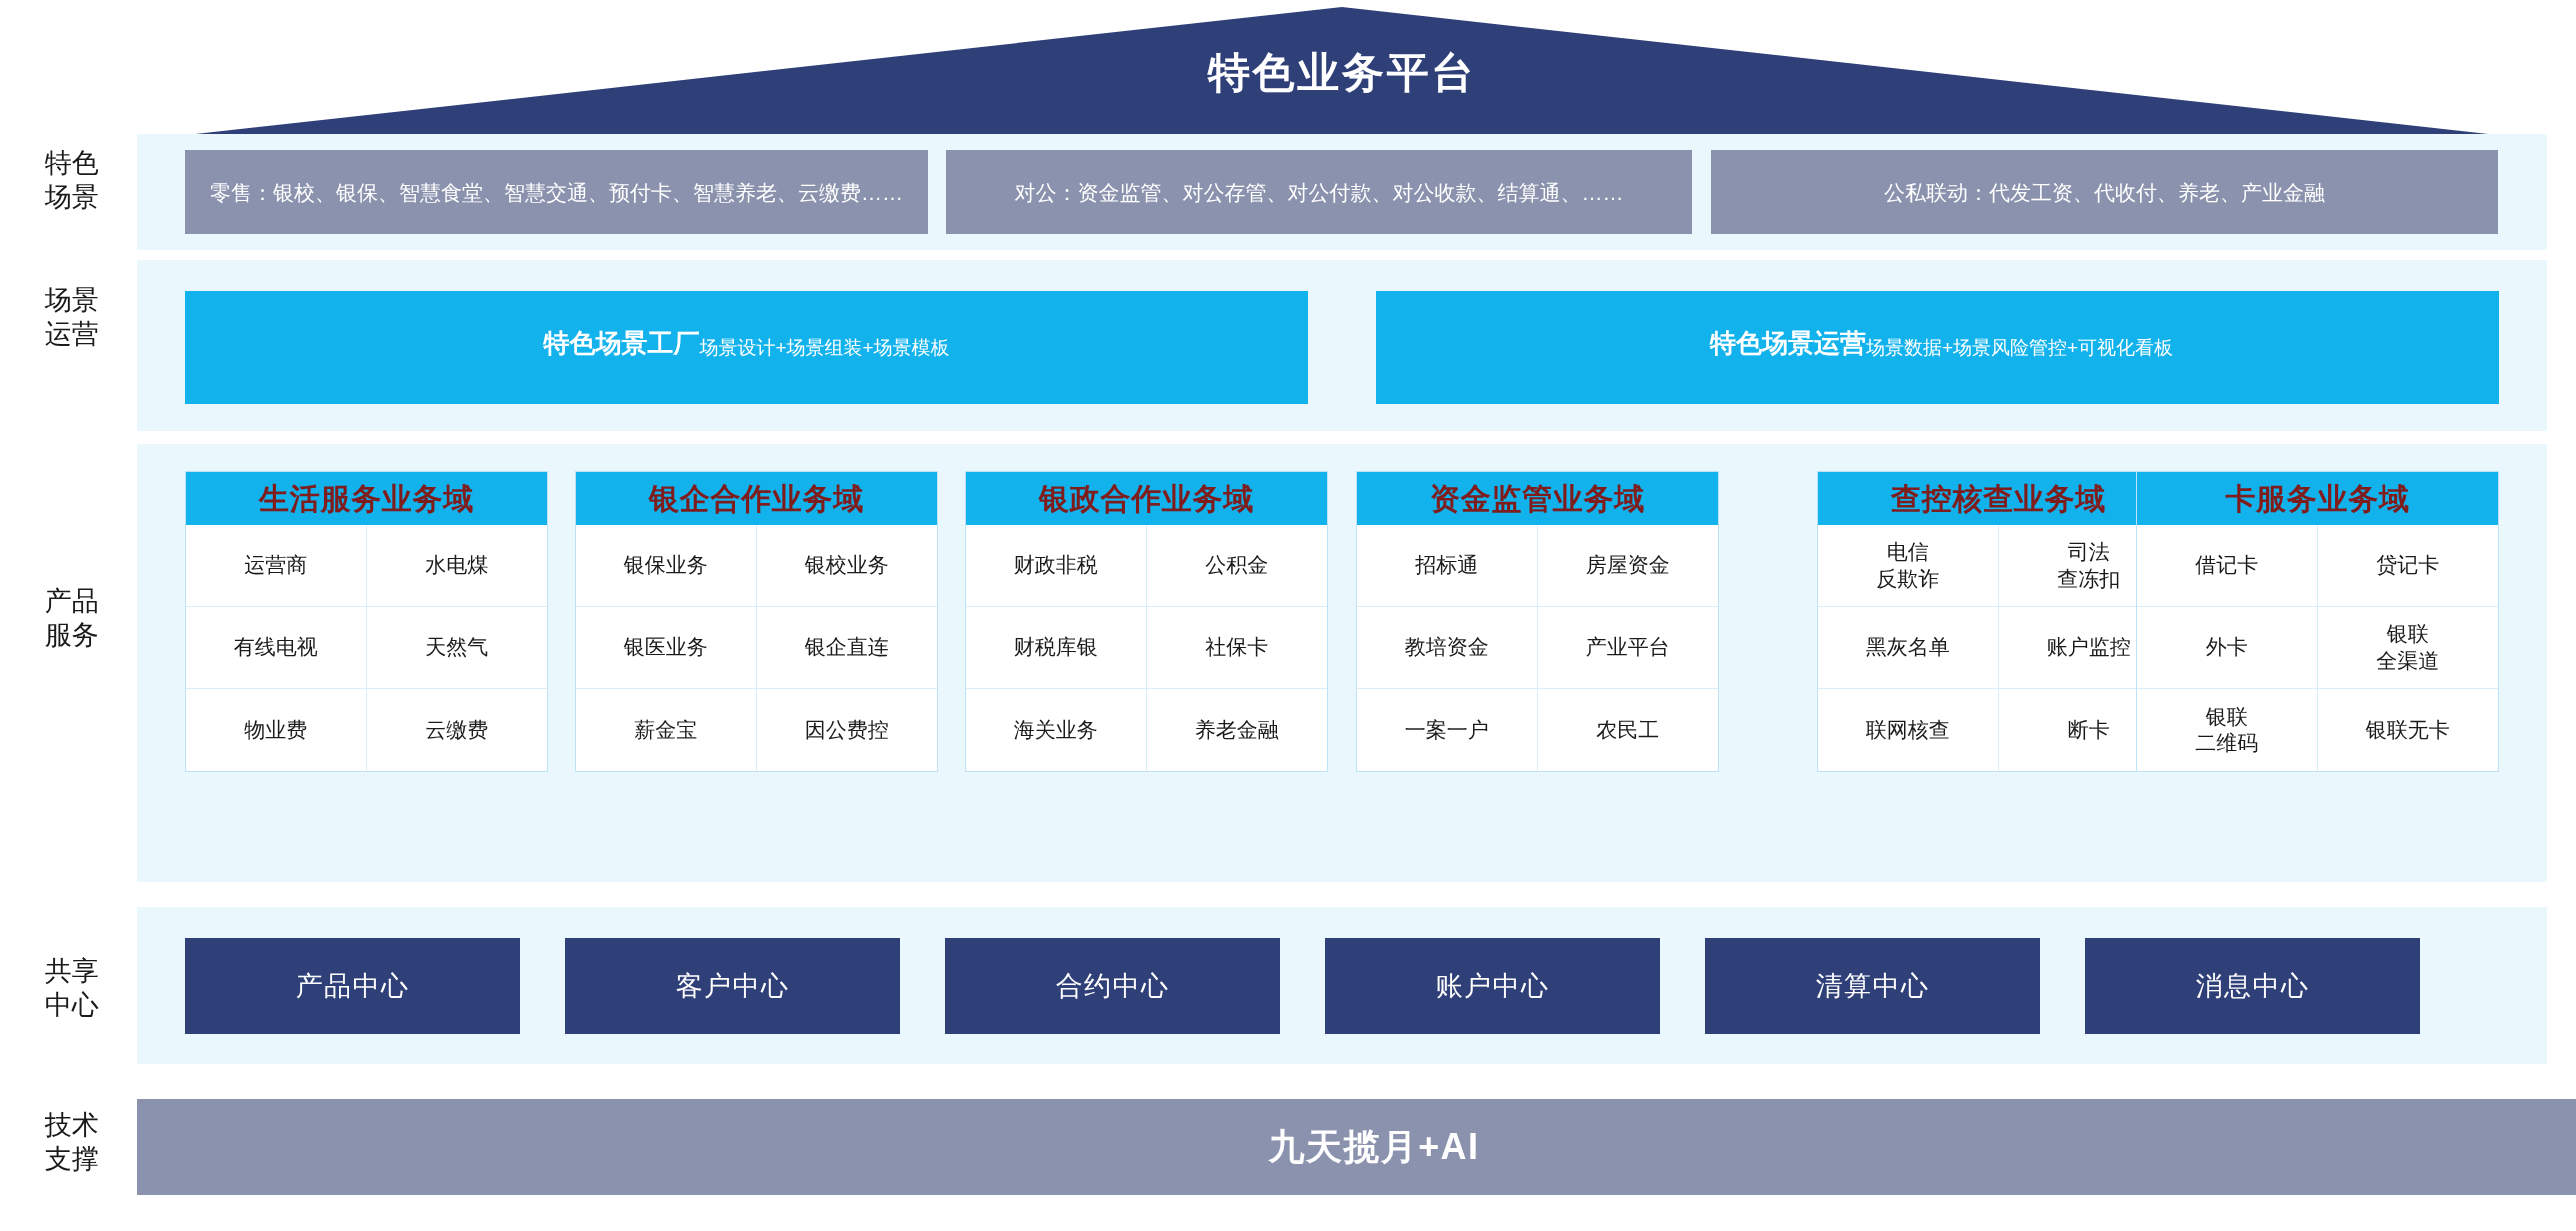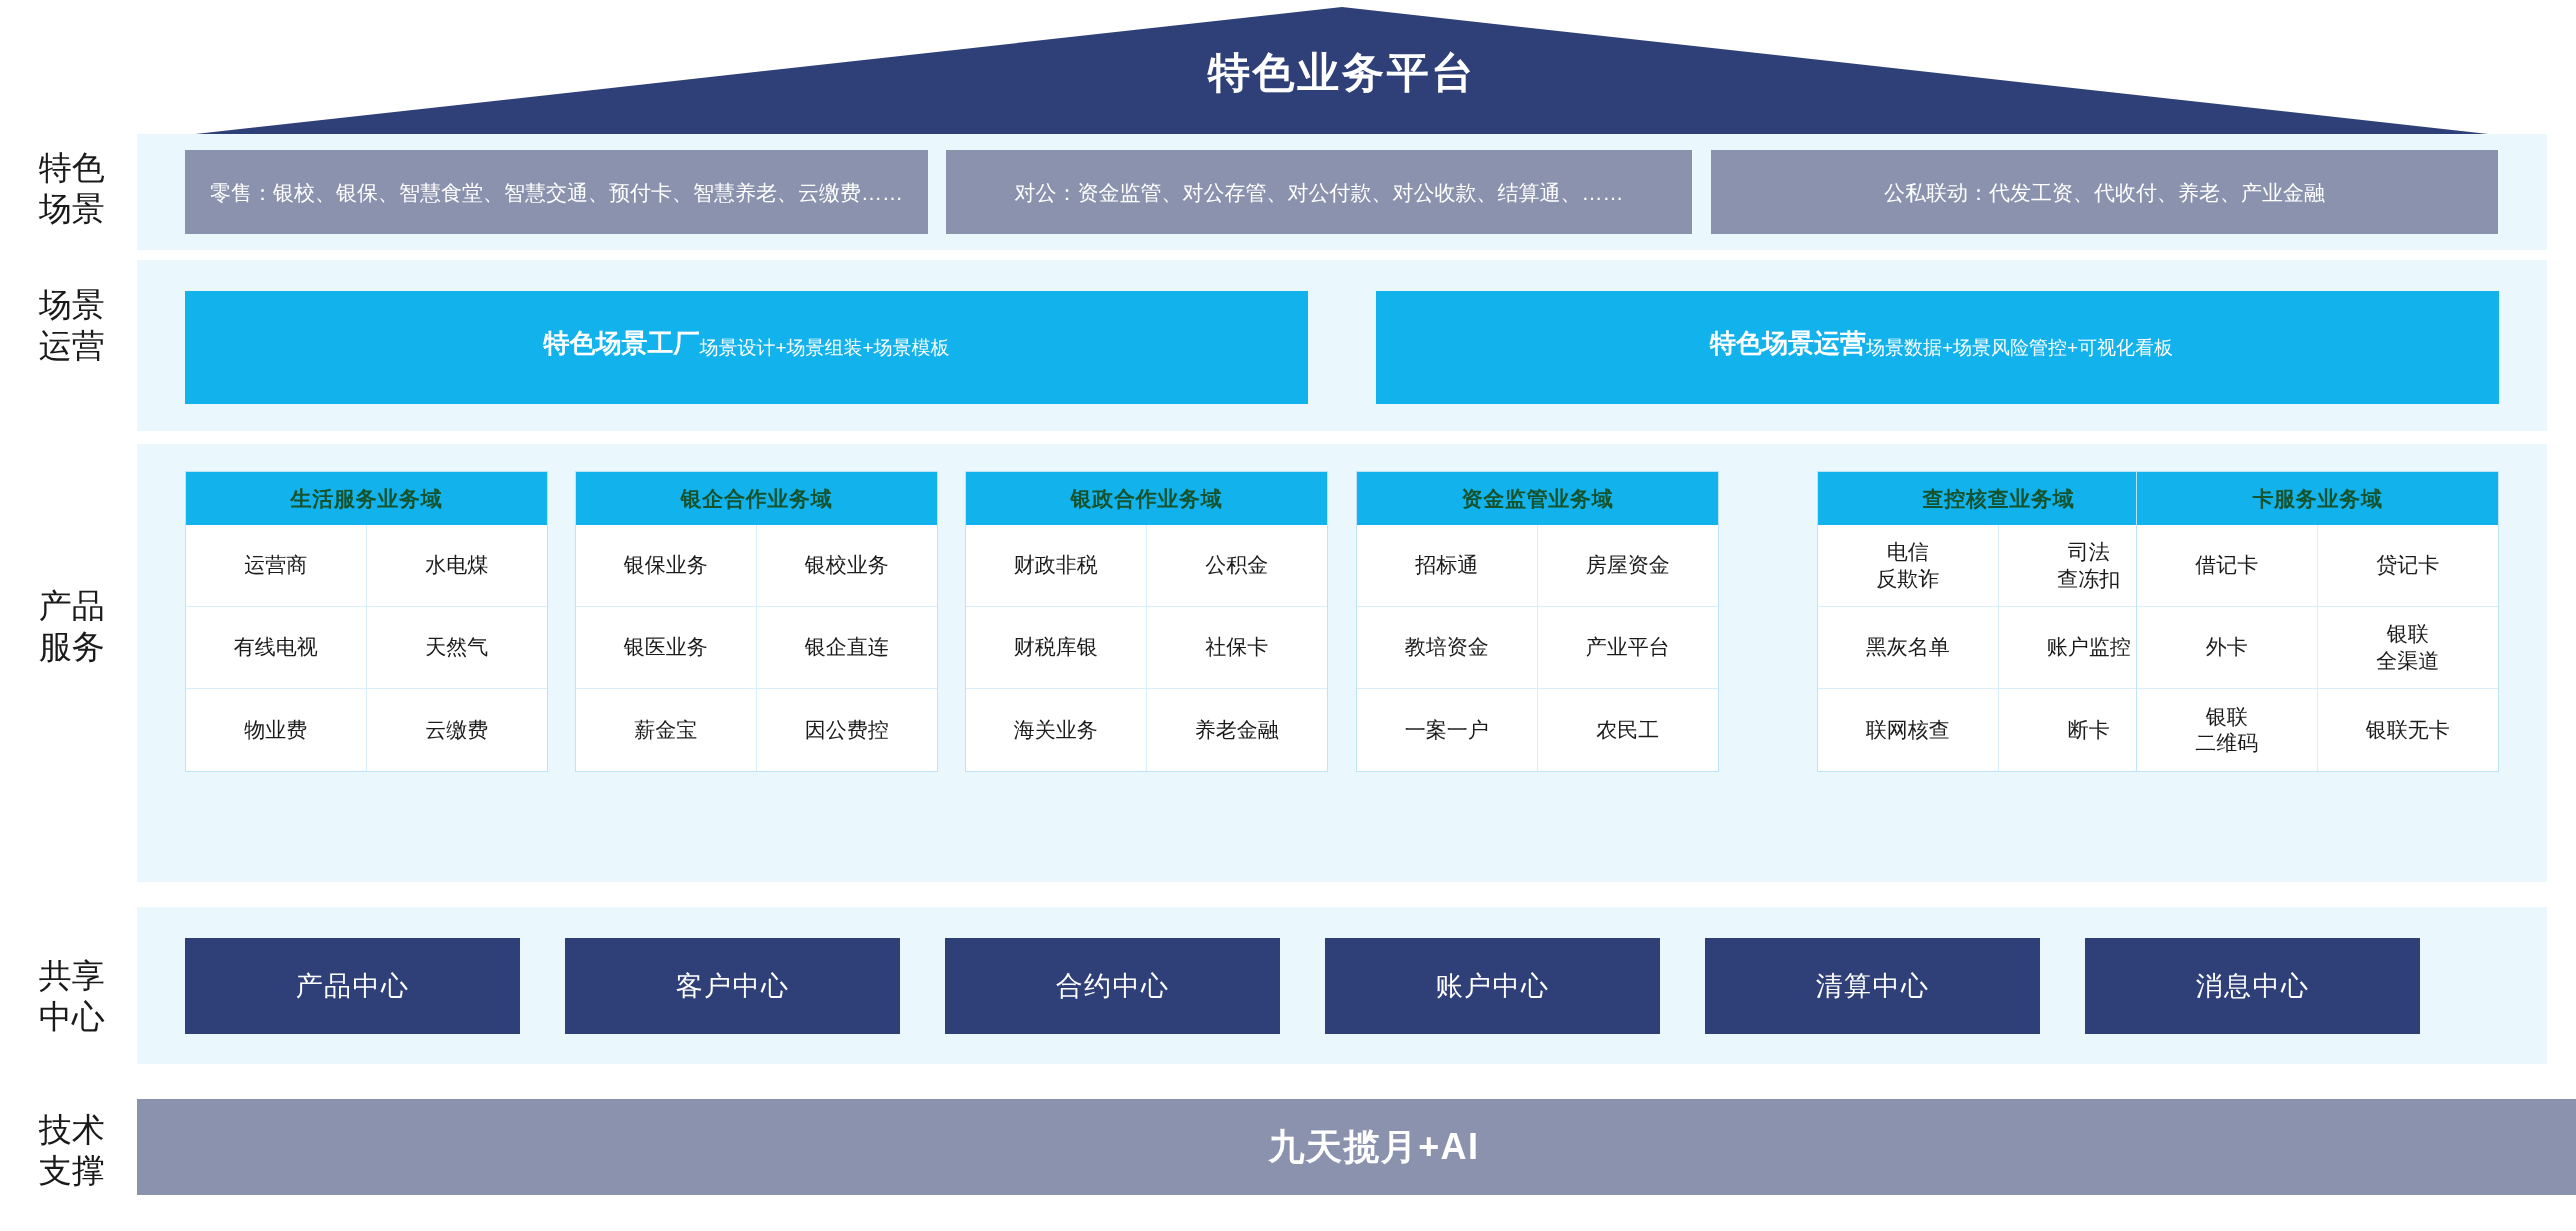--- a/index.html
+++ b/index.html
@@ -50,7 +50,7 @@
     width: 116px;
     text-align: center;
     color: #1a1a1a;
-    font-size: 33px;
+    font-size: 27px;
     font-weight: normal;
     line-height: 1.25;
   }

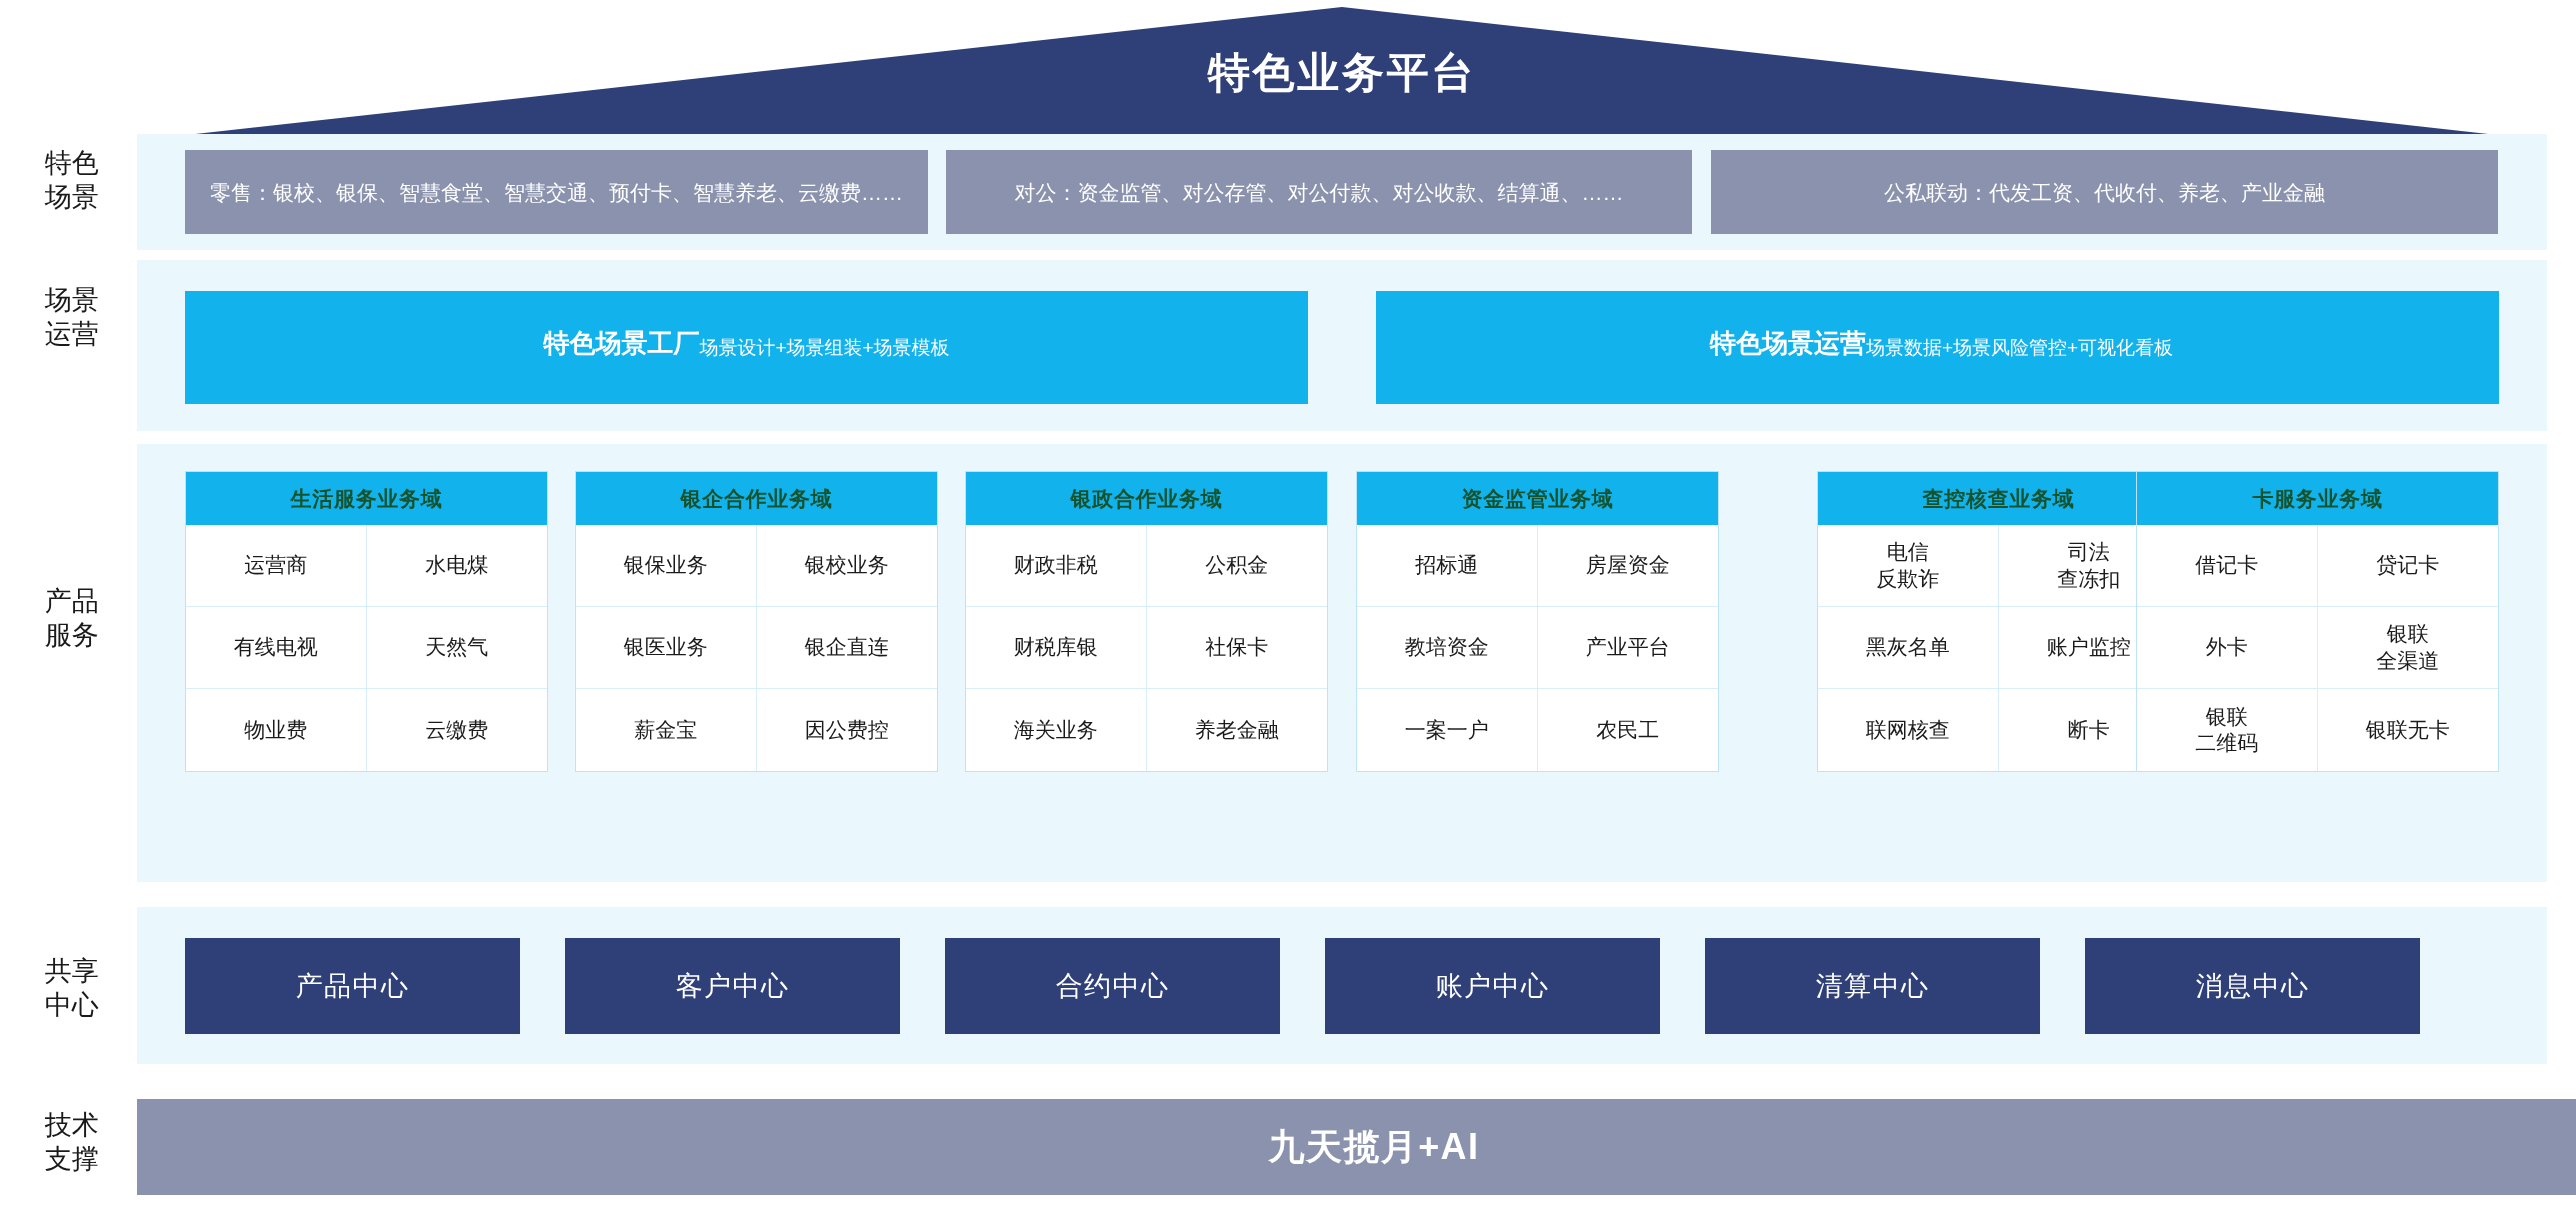--- a/index.html
+++ b/index.html
@@ -111,8 +111,8 @@
   }
   .domain-head {
     background: #12b2ec;
-    color: #14532d;
-    font-size: 21px;
+    color: #7f1d1d;
+    font-size: 30px;
     font-weight: bold;
     text-align: center;
     height: 53px;

